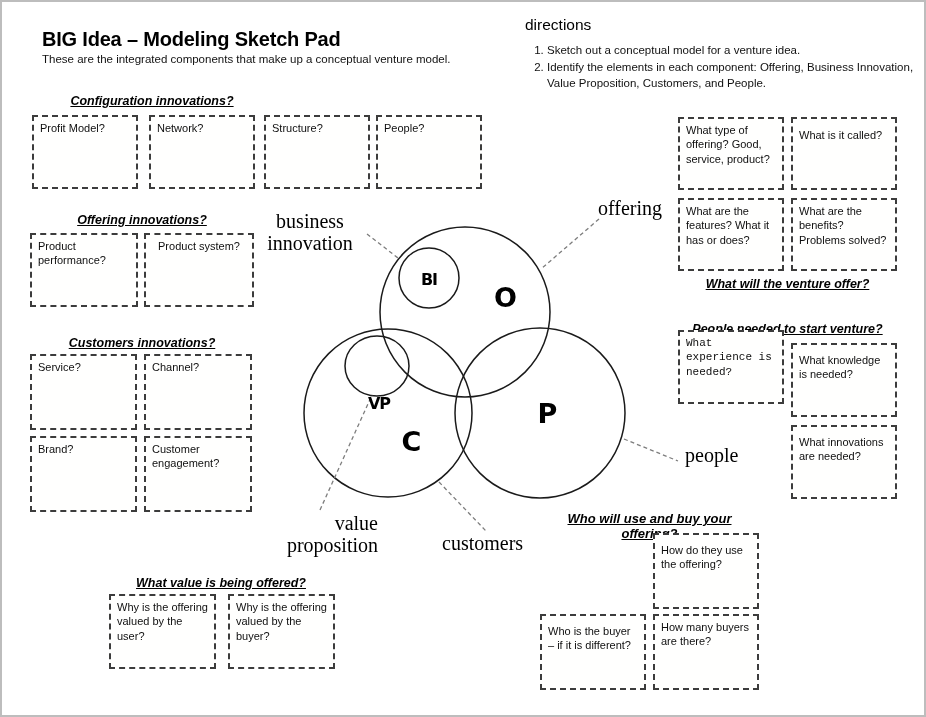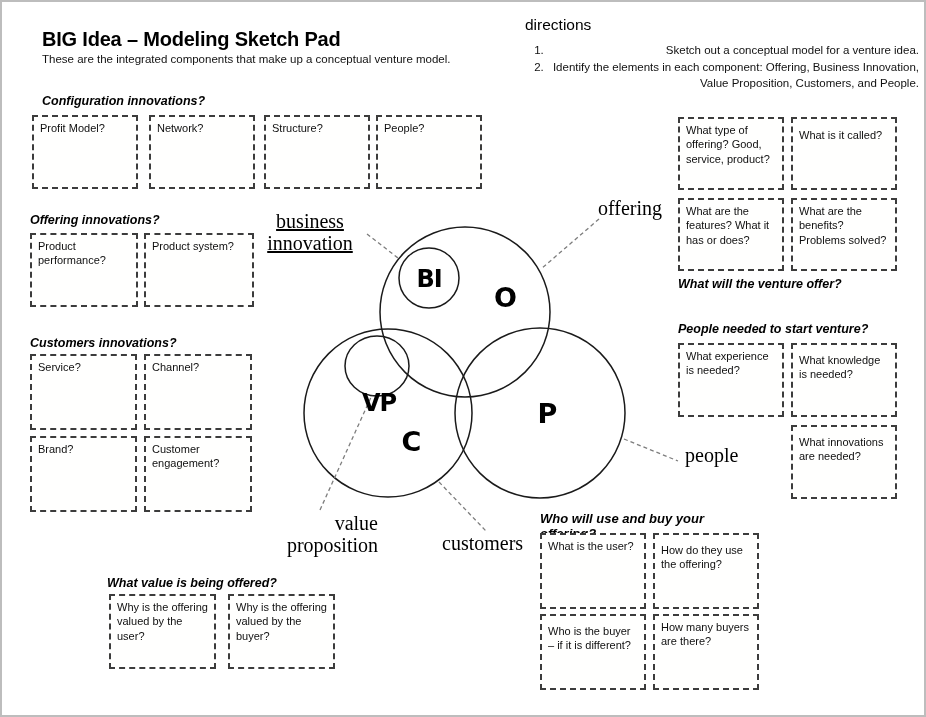--- a/index.html
+++ b/index.html
@@ -12,7 +12,7 @@
   .page-title{font:700 20px "Liberation Sans",sans-serif;letter-spacing:-.2px;}
   .page-subtitle{font:400 11.5px "Liberation Sans",sans-serif;color:#111;}
   .dir-head{font:400 15.5px "Liberation Sans",sans-serif;}
-  .dir-list{margin:0;padding:0 0 0 22px;width:372px;font:400 11.5px/1.38 "Liberation Sans",sans-serif;color:#111;text-align:right;}
+  .dir-list{margin:0;padding:0 0 0 22px;width:372px;font:400 11.5px/1.38 "Liberation Sans",sans-serif;color:#111;}
   .dir-list li{margin-bottom:1px;}
   .sec-h{position:absolute;font:italic 700 12.5px "Liberation Sans",sans-serif;color:#000;}
   .qbox{

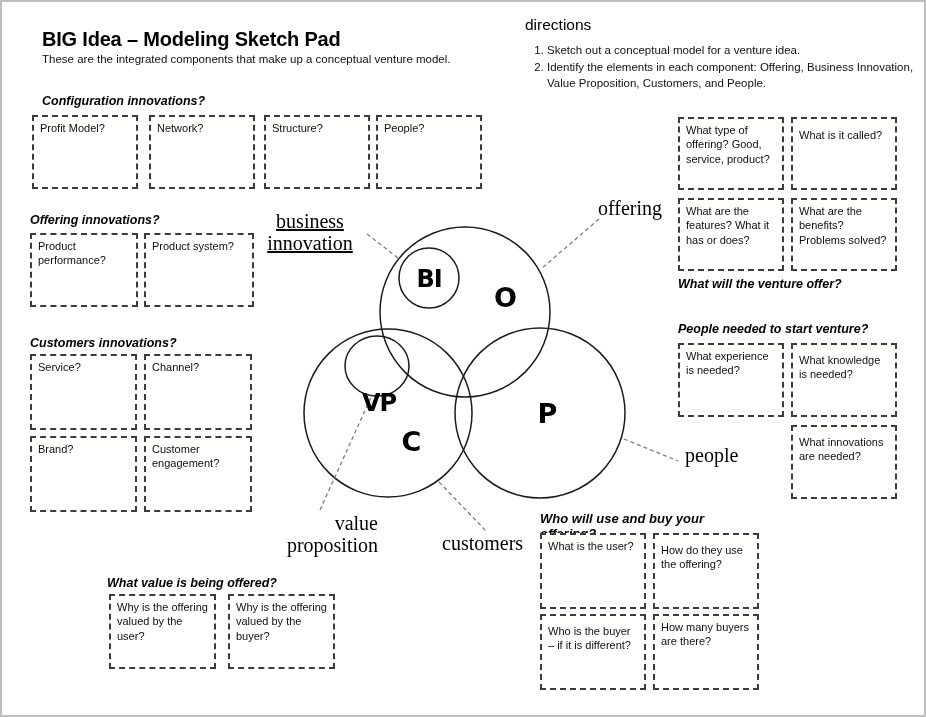--- a/index.html
+++ b/index.html
@@ -14,7 +14,7 @@
   .dir-head{font:400 15.5px "Liberation Sans",sans-serif;}
   .dir-list{margin:0;padding:0 0 0 22px;width:372px;font:400 11.5px/1.38 "Liberation Sans",sans-serif;color:#111;}
   .dir-list li{margin-bottom:1px;}
-  .sec-h{position:absolute;font:italic 700 12.5px "Liberation Sans",sans-serif;color:#000;}
+  .sec-h{position:absolute;font:italic 700 12.5px "Liberation Sans",sans-serif;text-align:center;color:#000;text-decoration:underline;}
   .qbox{
     position:absolute;box-sizing:border-box;background:#fffffe;
     border:2px dashed #3c3c3c;padding:4px 6px;

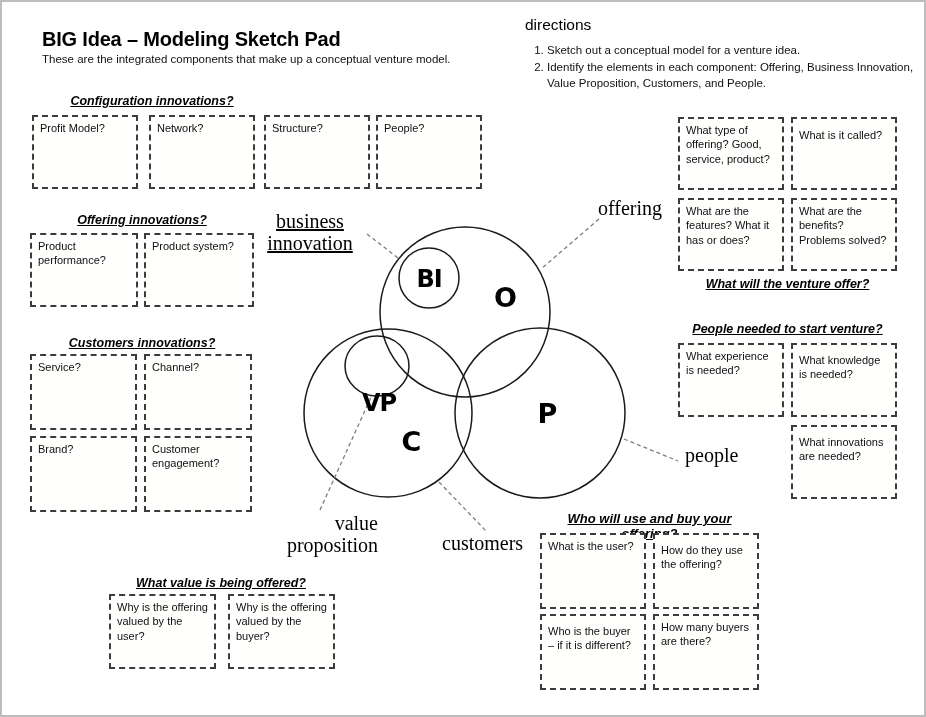--- a/index.html
+++ b/index.html
@@ -102,7 +102,7 @@
   <div class="venn-letter" style="left:409px;top:439px;">C</div>
   <div class="venn-letter" style="left:545px;top:411px;">P</div>
 
-  <div class="venn-label" style="left:250px;top:208px;width:116px;text-decoration:underline;">business innovation</div>
+  <div class="venn-label" style="left:250px;top:208px;width:116px;">business innovation</div>
   <div class="venn-label" style="left:596px;top:195px;">offering</div>
   <div class="venn-label" style="left:248px;top:510px;width:128px;text-align:right;">value proposition</div>
   <div class="venn-label" style="left:440px;top:530px;">customers</div>

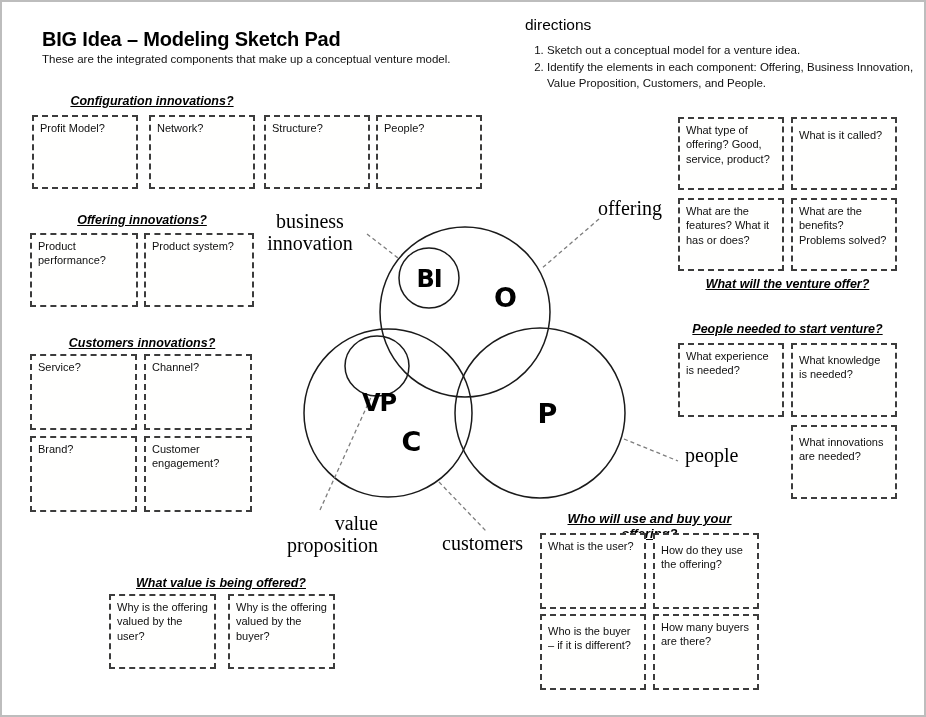--- a/index.html
+++ b/index.html
@@ -50,7 +50,7 @@
 
   <div class="sec-h" style="left:28px;top:211px;width:224px;">Offering innovations?</div>
   <div class="qbox" style="left:28px;top:231px;width:108px;height:74px;">Product performance?</div>
-  <div class="qbox" style="left:142px;top:231px;width:110px;height:74px;">Product system?</div>
+  <div class="qbox" style="left:142px;top:231px;width:110px;height:74px;text-align:center;">Product system?</div>
 
   <div class="sec-h" style="left:28px;top:334px;width:224px;">Customers innovations?</div>
   <div class="qbox" style="left:28px;top:352px;width:107px;height:76px;">Service?</div>

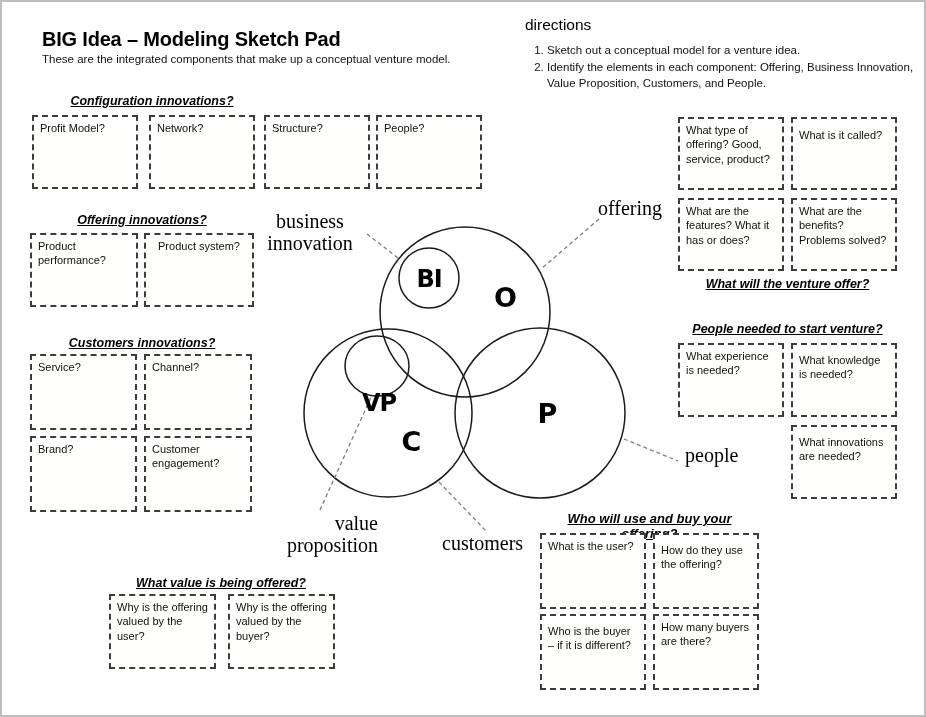--- a/index.html
+++ b/index.html
@@ -25,7 +25,7 @@
     position:absolute;transform:translate(-50%,-50%);
     font:800 27px "DejaVu Sans",sans-serif;letter-spacing:-1px;color:#000;
   }
-  .venn-letter.small{font-size:24px;}
+  .venn-letter.small{font-size:16px;}
   svg.overlay{position:absolute;left:0;top:0;pointer-events:none;}
 </style>
 </head>

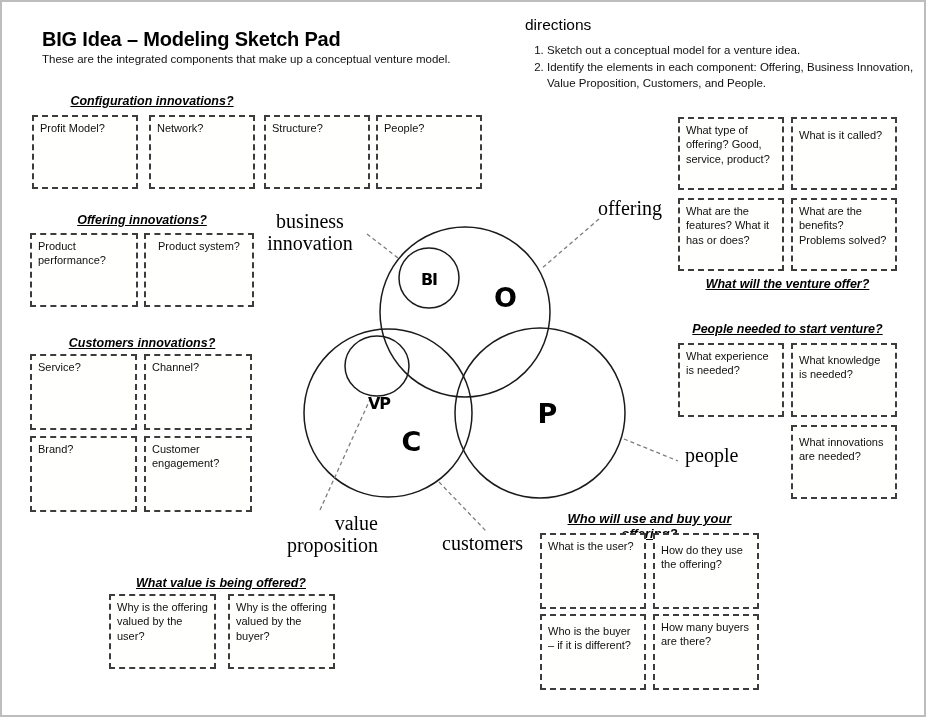--- a/index.html
+++ b/index.html
@@ -65,7 +65,7 @@
   <div class="sec-h" style="left:676px;top:275px;width:219px;">What will the venture offer?</div>
 
   <div class="sec-h" style="left:676px;top:320px;width:219px;">People needed to start venture?</div>
-  <div class="qbox" style="left:676px;top:341px;width:106px;height:74px;">What experience is needed?</div>
+  <div class="qbox" style="left:676px;top:328px;width:106px;height:74px;font-family:Liberation Mono, monospace;">What experience is needed?</div>
   <div class="qbox" style="left:789px;top:341px;width:106px;height:74px;padding-top:8px;">What knowledge is needed?</div>
   <div class="qbox" style="left:789px;top:423px;width:106px;height:74px;padding-top:8px;">What innovations are needed?</div>
 

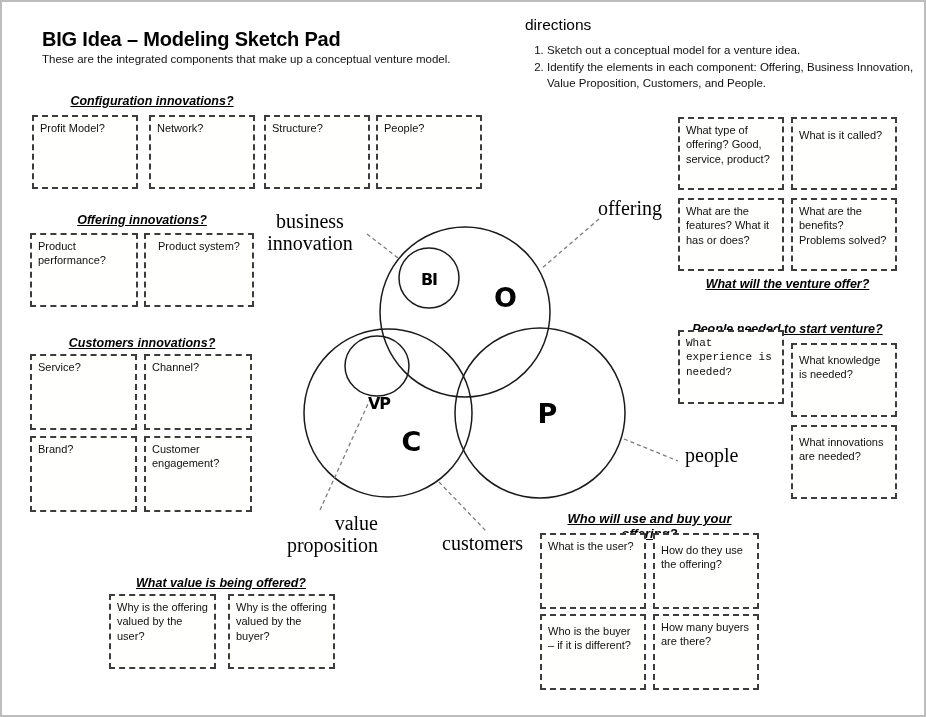--- a/index.html
+++ b/index.html
@@ -70,7 +70,6 @@
   <div class="qbox" style="left:789px;top:423px;width:106px;height:74px;padding-top:8px;">What innovations are needed?</div>
 
   <div class="sec-h" style="left:538px;top:509px;width:219px;font-size:13px;">Who will use and buy your offering?</div>
-  <div class="qbox" style="left:538px;top:531px;width:106px;height:76px;">What is the user?</div>
   <div class="qbox" style="left:651px;top:531px;width:106px;height:76px;padding-top:8px;">How do they use the offering?</div>
   <div class="qbox" style="left:651px;top:612px;width:106px;height:76px;">How many buyers are there?</div>
   <div class="qbox" style="left:538px;top:612px;width:106px;height:76px;padding-top:8px;">Who is the buyer – if it is different?</div>

